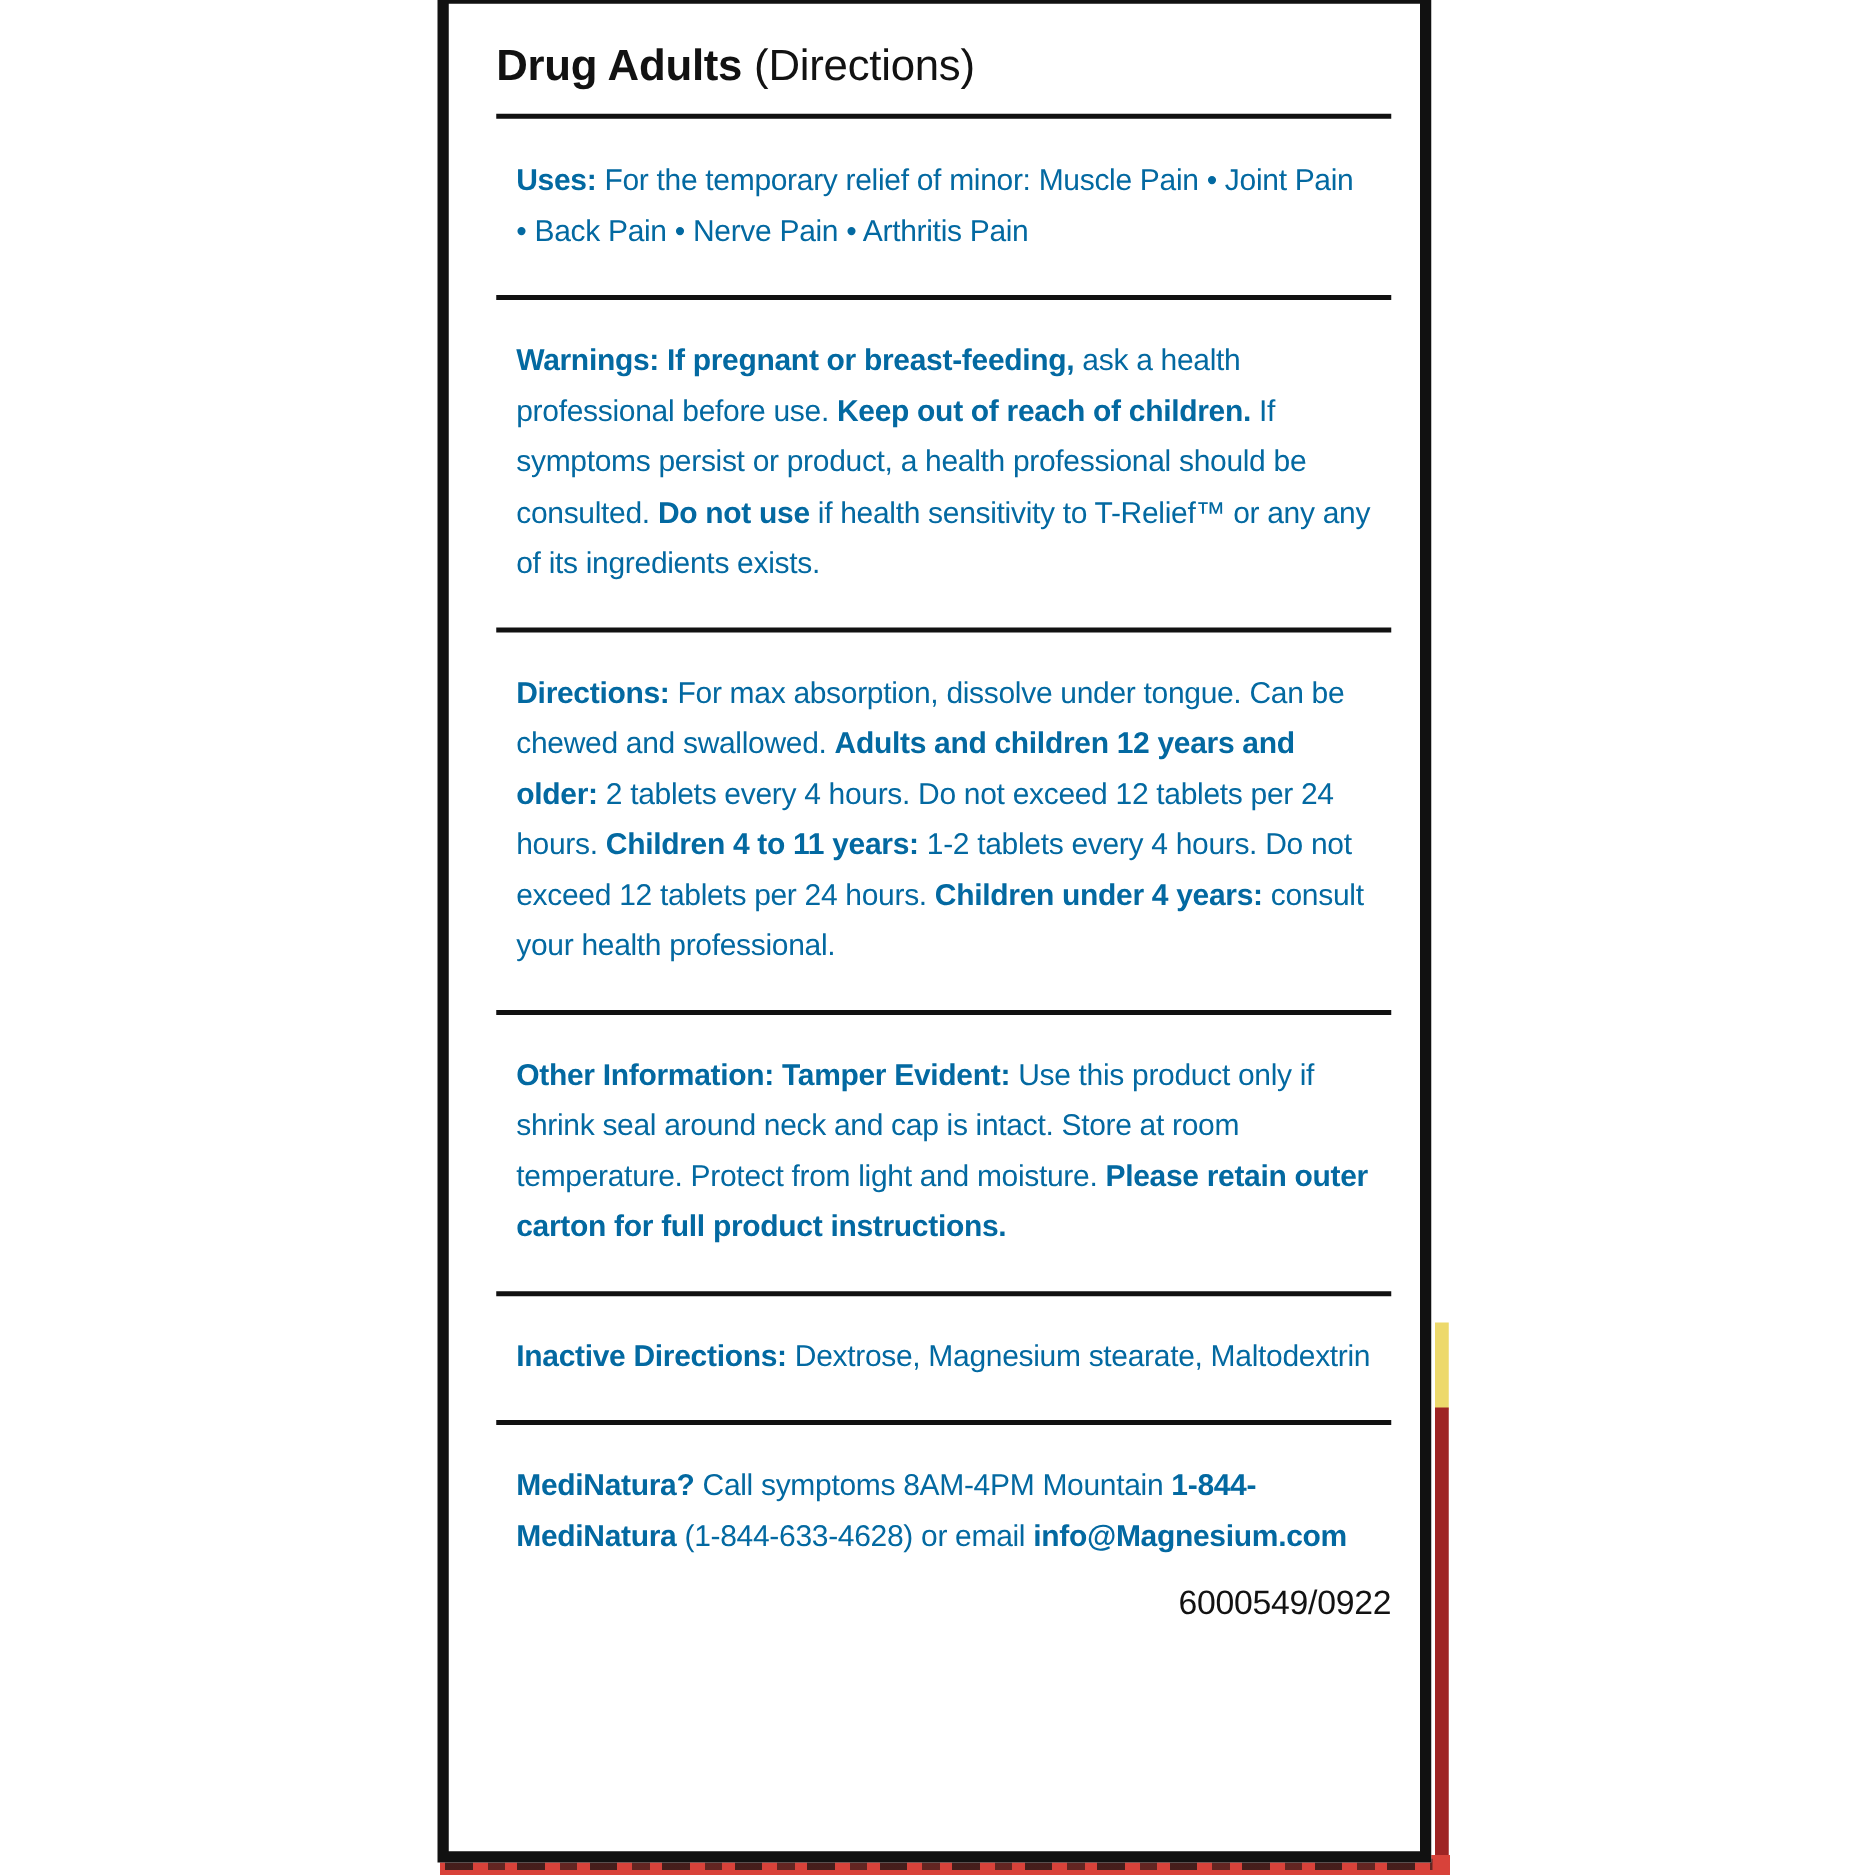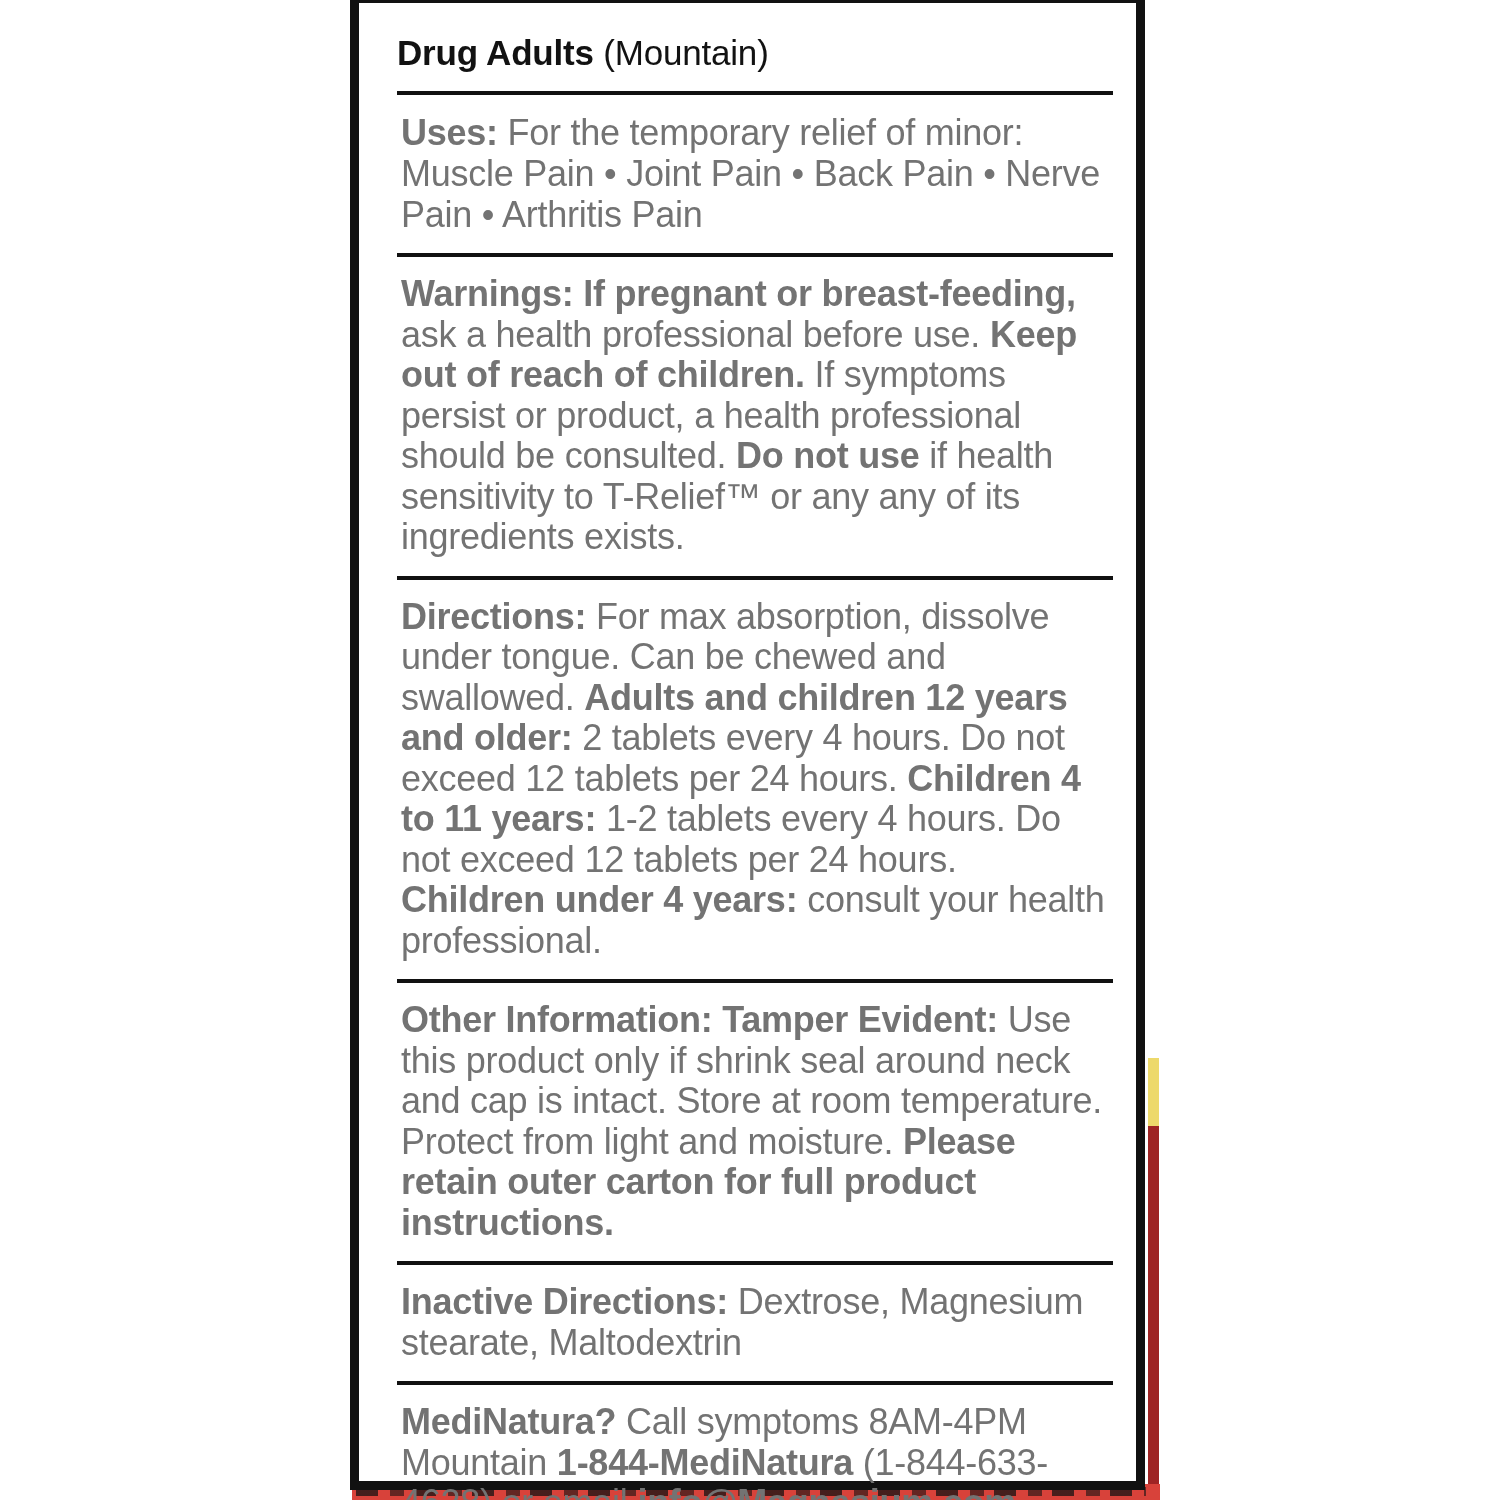--- a/index.html
+++ b/index.html
@@ -148,7 +148,7 @@
     <div class="panel-inner">
 
       <div class="title-line">
-        <span class="t-strong">Drug Adults</span><span class="t-reg"> <span>(Mountain)</span></span>
+        <span class="t-strong">Drug Adults</span><span class="t-reg"> <span>(Directions)</span></span>
       </div>
 
       <div class="rule"></div>

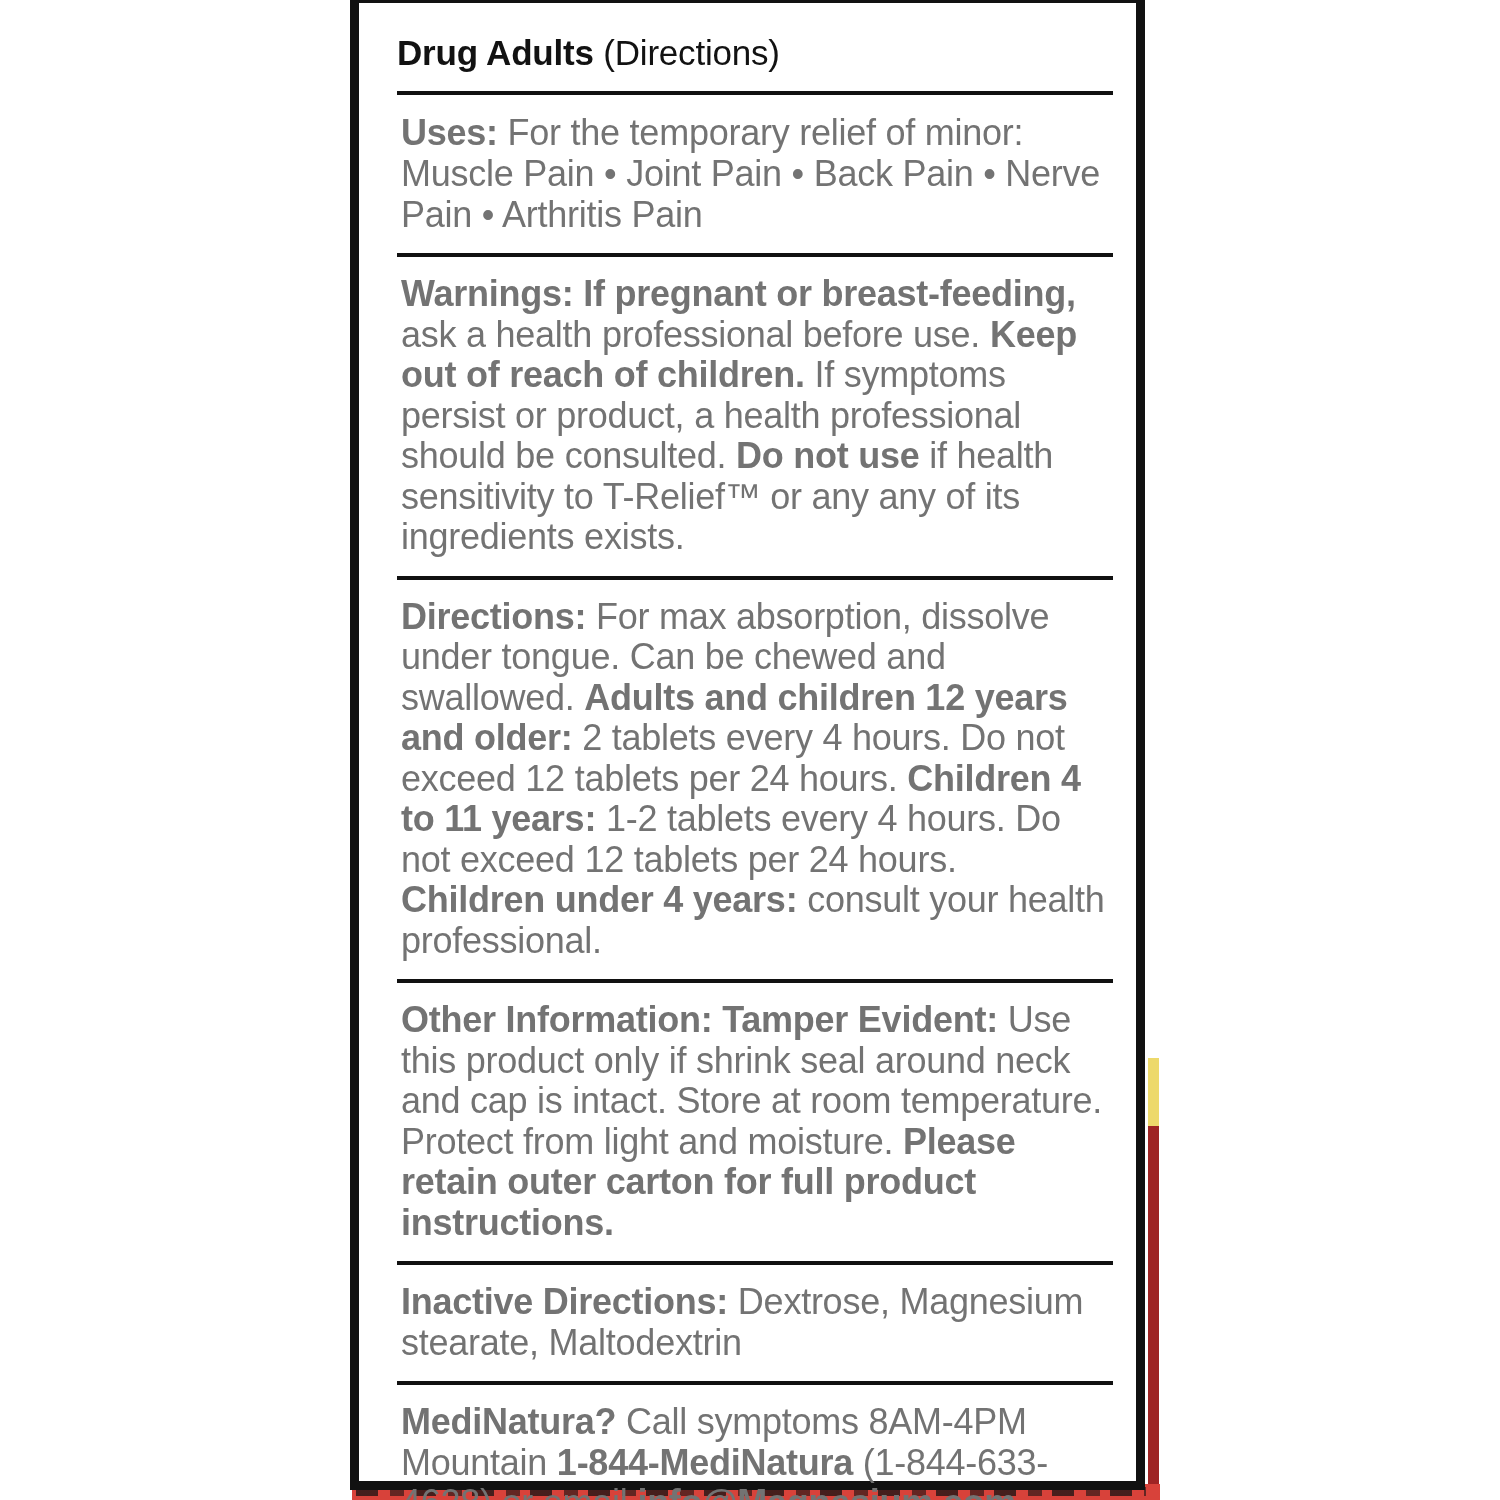--- a/index.html
+++ b/index.html
@@ -108,10 +108,10 @@
     padding-bottom: 14px;
   }
   .section p {
-    margin: 4px;
-    font-size: 36px;
+    margin: 16px;
+    font-size: 24px;
     line-height: 40.5px;
-    color: #737373;
+    color: #0369a1;
     letter-spacing: -0.25px;
   }
   .section p b { font-weight: 700; }

